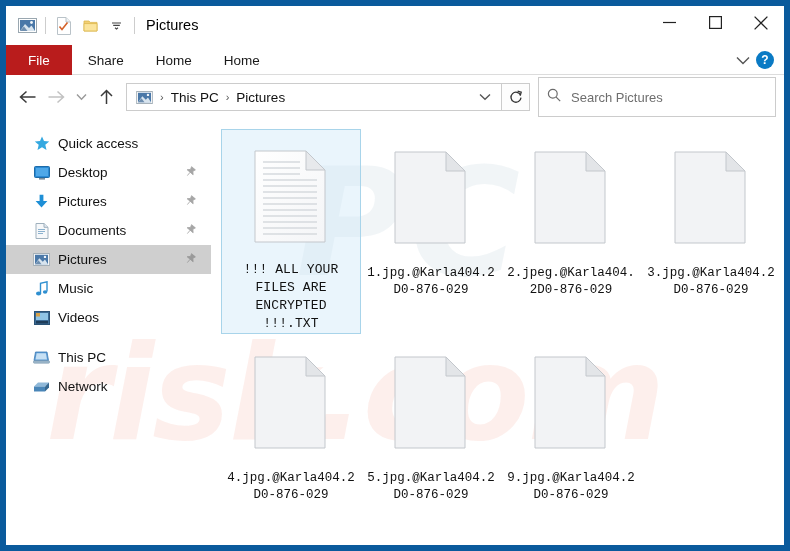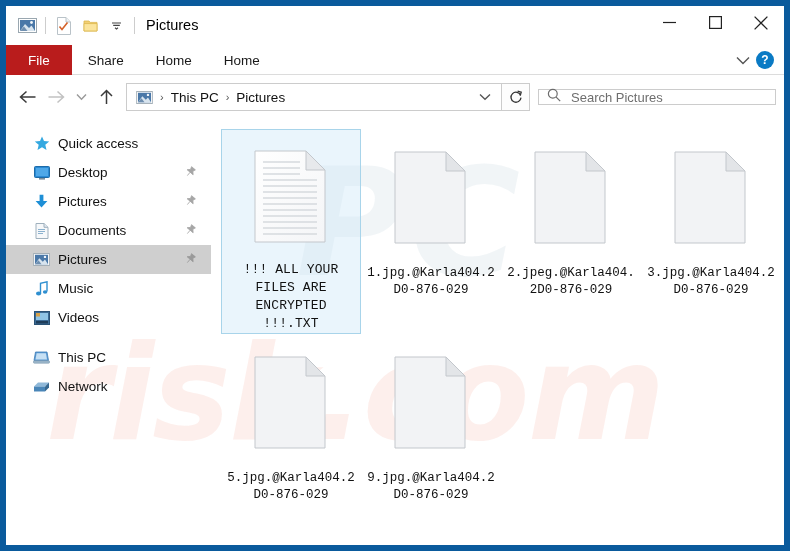--- a/index.html
+++ b/index.html
@@ -209,7 +209,7 @@
   }
   #searchbox {
     width: 238px;
-    height: 16px;
+    height: 40px;
     border: 1px solid #cccccc;
     background: #ffffff;
     display: flex;

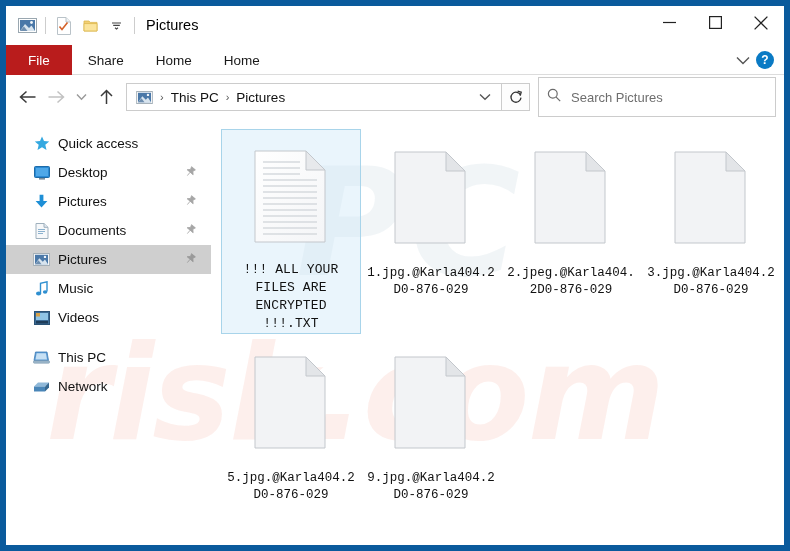--- a/index.html
+++ b/index.html
@@ -655,7 +655,6 @@
             <div class="file-name">3.jpg.@Karla404.2D0-876-029</div>
           </div>
 
-
           <div class="file-cell">
             <div class="file-icon-wrap">
               <svg width="74" height="94" viewBox="0 0 74 94">
@@ -663,7 +662,7 @@
                 <path d="M52 1 V20 H71 Z" fill="#e3e5e8" stroke="#c3c7cc" stroke-width="1"></path>
               </svg>
             </div>
-            <div class="file-name">5.jpg.@Karla404.2D0-876-029</div>
+            <div class="file-name">4.jpg.@Karla404.2D0-876-029</div>
           </div>
 
           <div class="file-cell">
@@ -673,6 +672,16 @@
                 <path d="M52 1 V20 H71 Z" fill="#e3e5e8" stroke="#c3c7cc" stroke-width="1"></path>
               </svg>
             </div>
+            <div class="file-name">5.jpg.@Karla404.2D0-876-029</div>
+          </div>
+
+          <div class="file-cell">
+            <div class="file-icon-wrap">
+              <svg width="74" height="94" viewBox="0 0 74 94">
+                <path d="M1 1 H52 L71 20 V92 H1 Z" fill="#f2f3f5" stroke="#c3c7cc" stroke-width="1"></path>
+                <path d="M52 1 V20 H71 Z" fill="#e3e5e8" stroke="#c3c7cc" stroke-width="1"></path>
+              </svg>
+            </div>
             <div class="file-name">9.jpg.@Karla404.2D0-876-029</div>
           </div>
 

